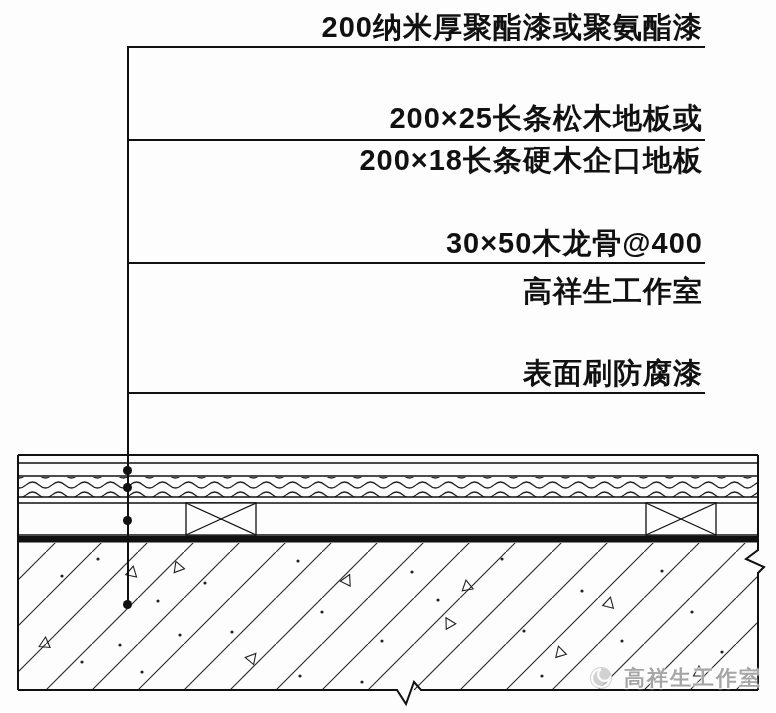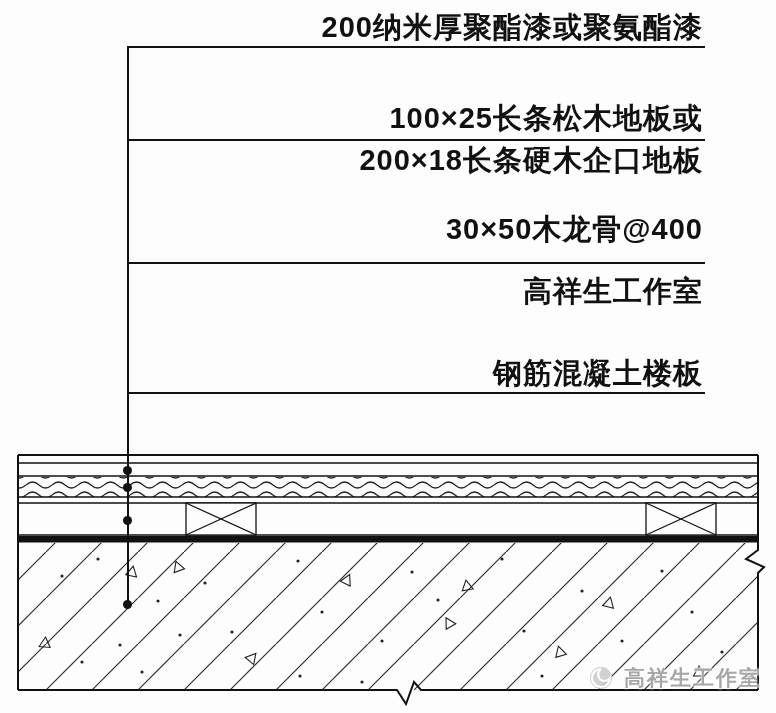--- a/index.html
+++ b/index.html
@@ -120,7 +120,7 @@
   <div class="underline" style="top:46px"></div>
 
   <div class="ann" style="top:101px">
-    <div class="ann-text">100×25长条松木地板或</div>
+    <div class="ann-text">200×25长条松木地板或</div>
   </div>
   <div class="underline" style="top:139px"></div>
   <div class="ann" style="top:143px">

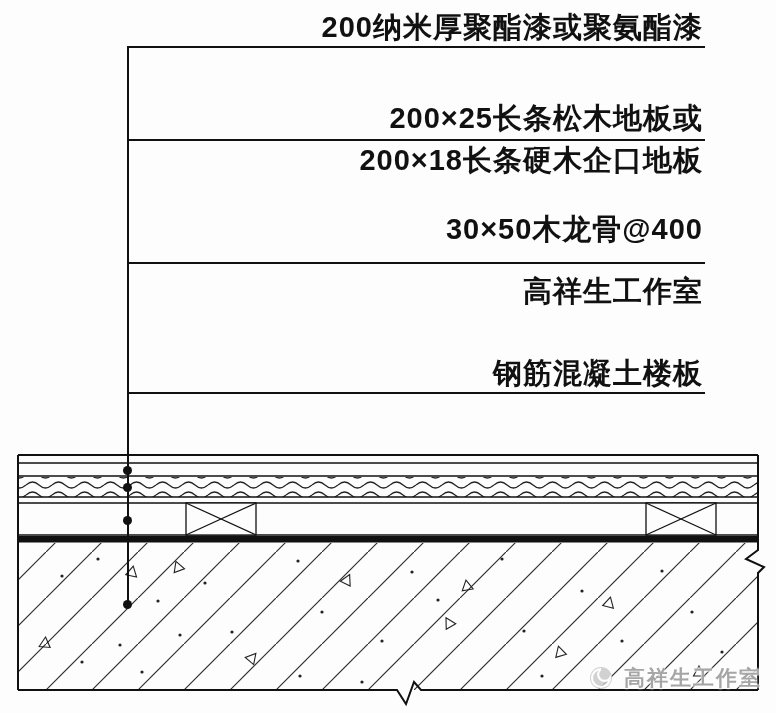--- a/index.html
+++ b/index.html
@@ -127,7 +127,7 @@
     <div class="ann-text">200×18长条硬木企口地板</div>
   </div>
 
-  <div class="ann" style="top:212px">
+  <div class="ann" style="top:226px">
     <div class="ann-text">30×50木龙骨@400</div>
   </div>
   <div class="underline" style="top:262px"></div>

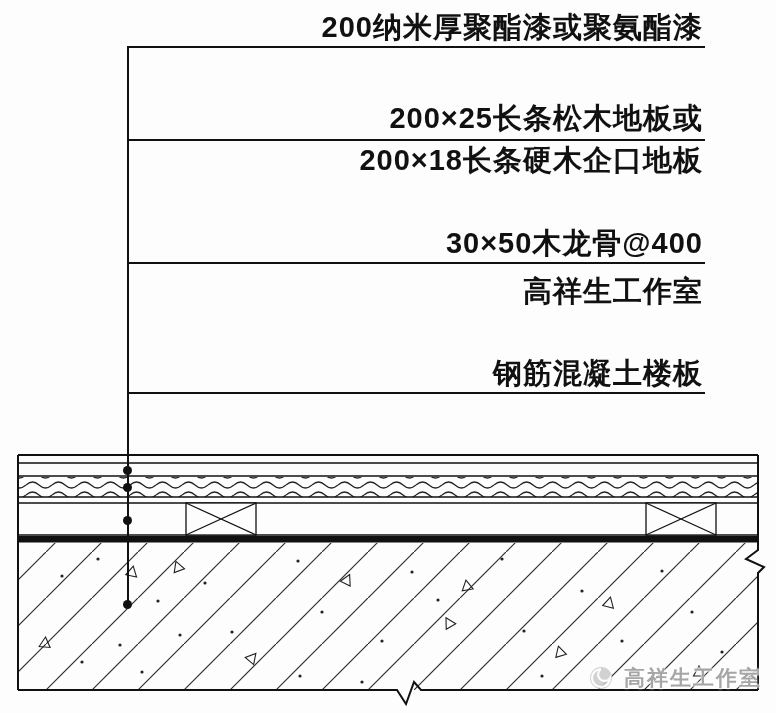--- a/index.html
+++ b/index.html
@@ -136,7 +136,7 @@
   </div>
 
   <div class="ann" style="top:356px">
-    <div class="ann-text">钢筋混凝土楼板</div>
+    <div class="ann-text">表面刷防腐漆</div>
   </div>
   <div class="underline" style="top:392px"></div>
 

